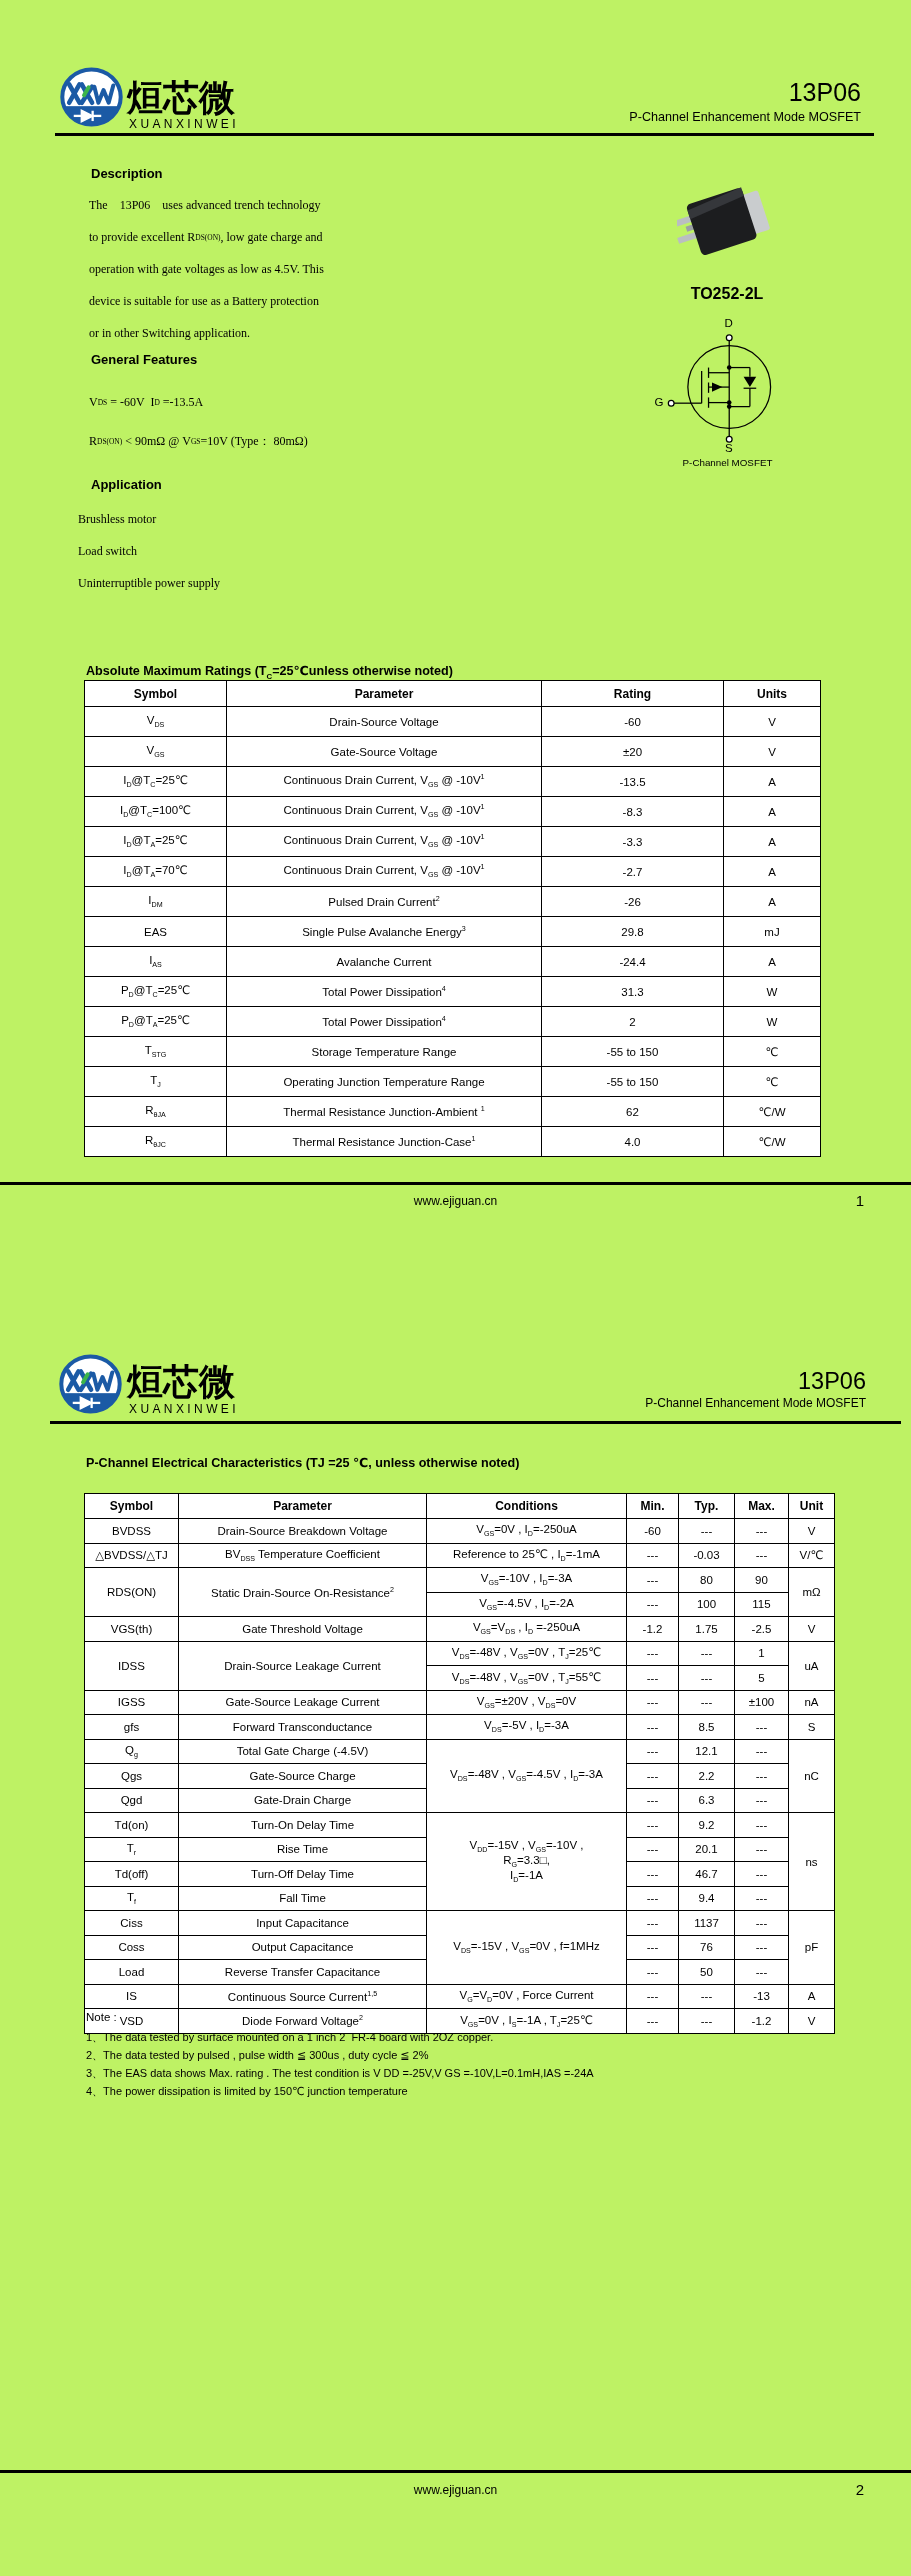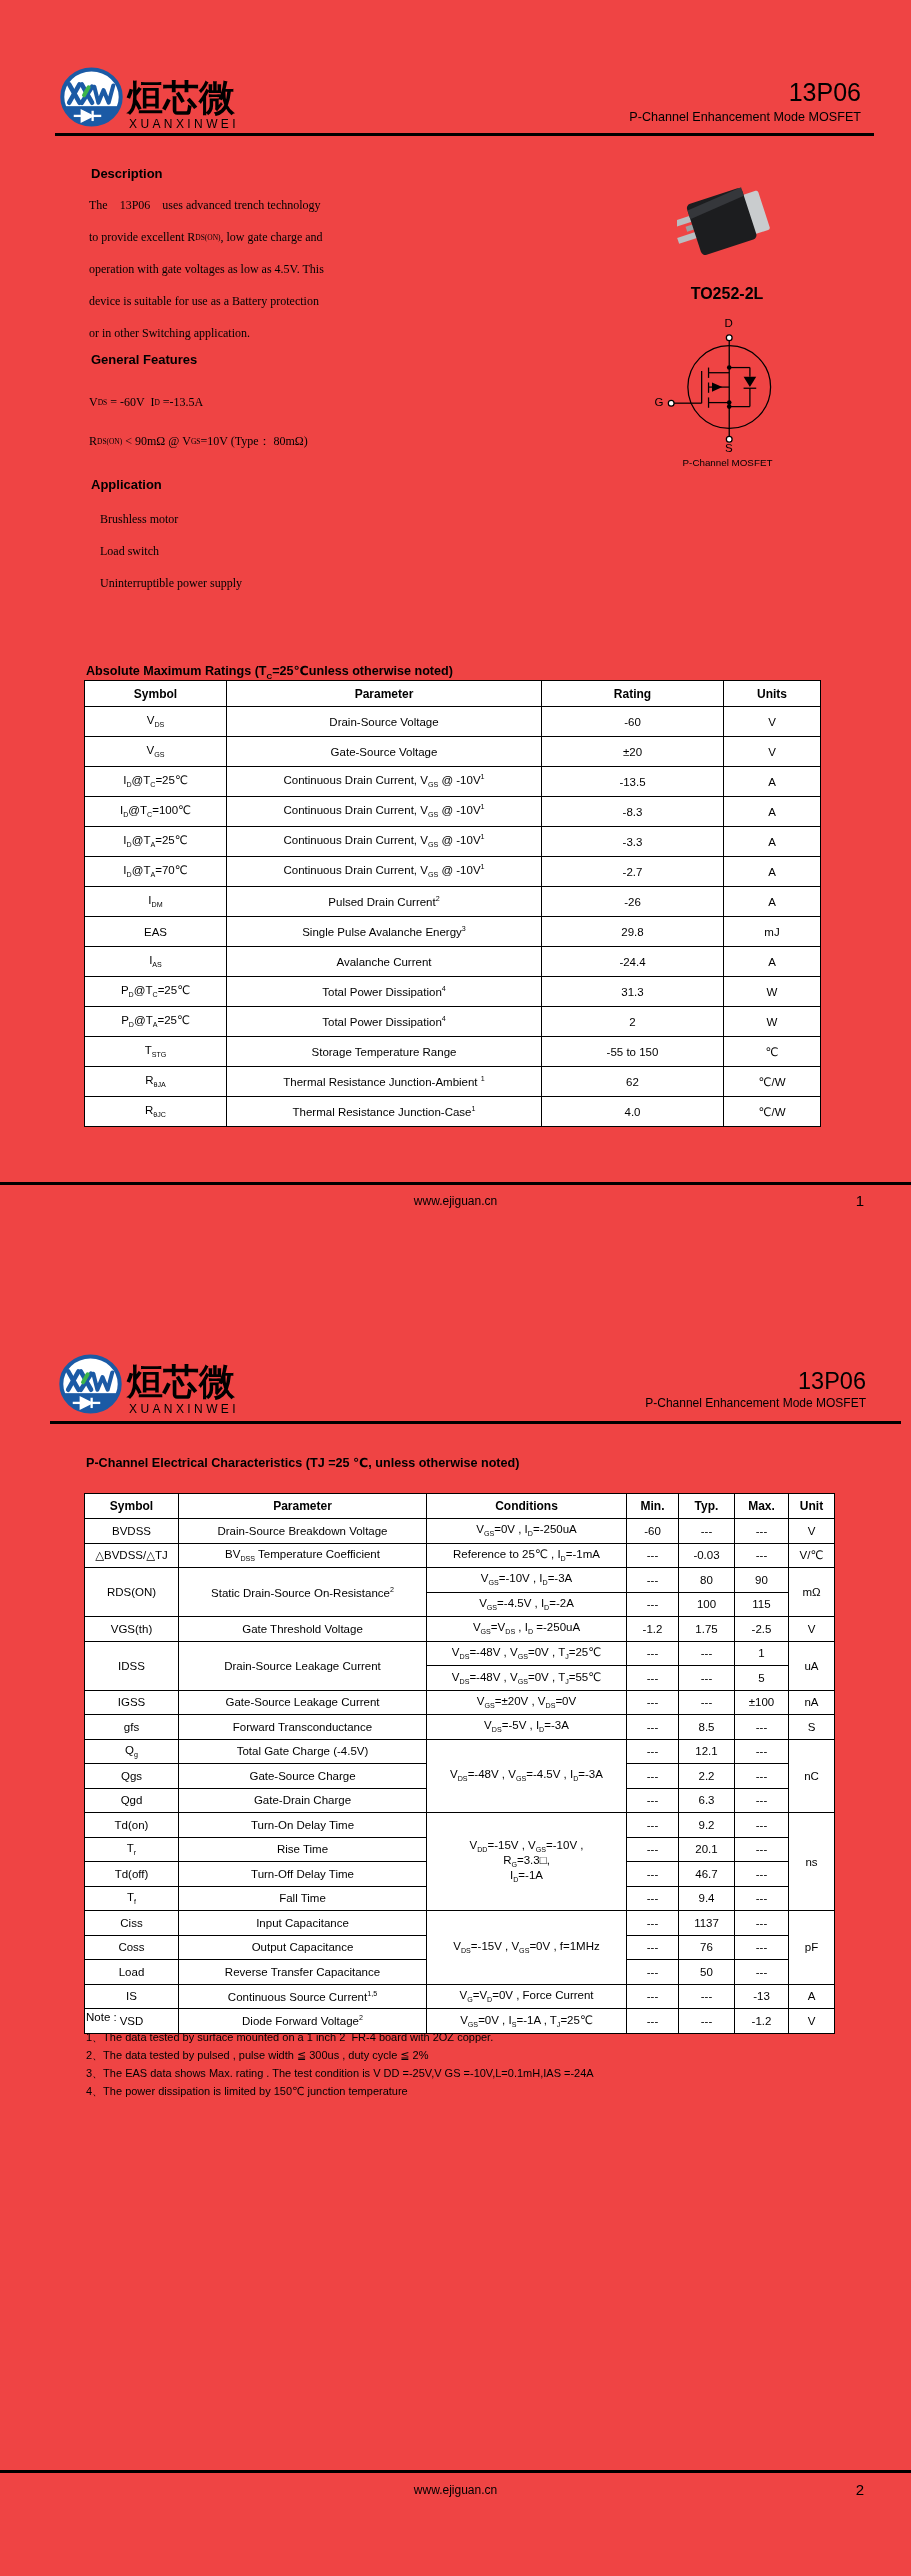--- a/index.html
+++ b/index.html
@@ -3,7 +3,7 @@
 <meta charset="utf-8">
 <style>
   html,body{margin:0;padding:0;background:#fff;}
-  .doc{position:relative;width:911px;height:2576px;background:#ef4444;color:#000;
+  .doc{position:relative;width:911px;height:2576px;background:#bef264;color:#000;
        font-family:"Liberation Sans","DejaVu Sans",sans-serif;overflow:hidden;}
   .abs{position:absolute;}
   .rule{position:absolute;background:#000;}

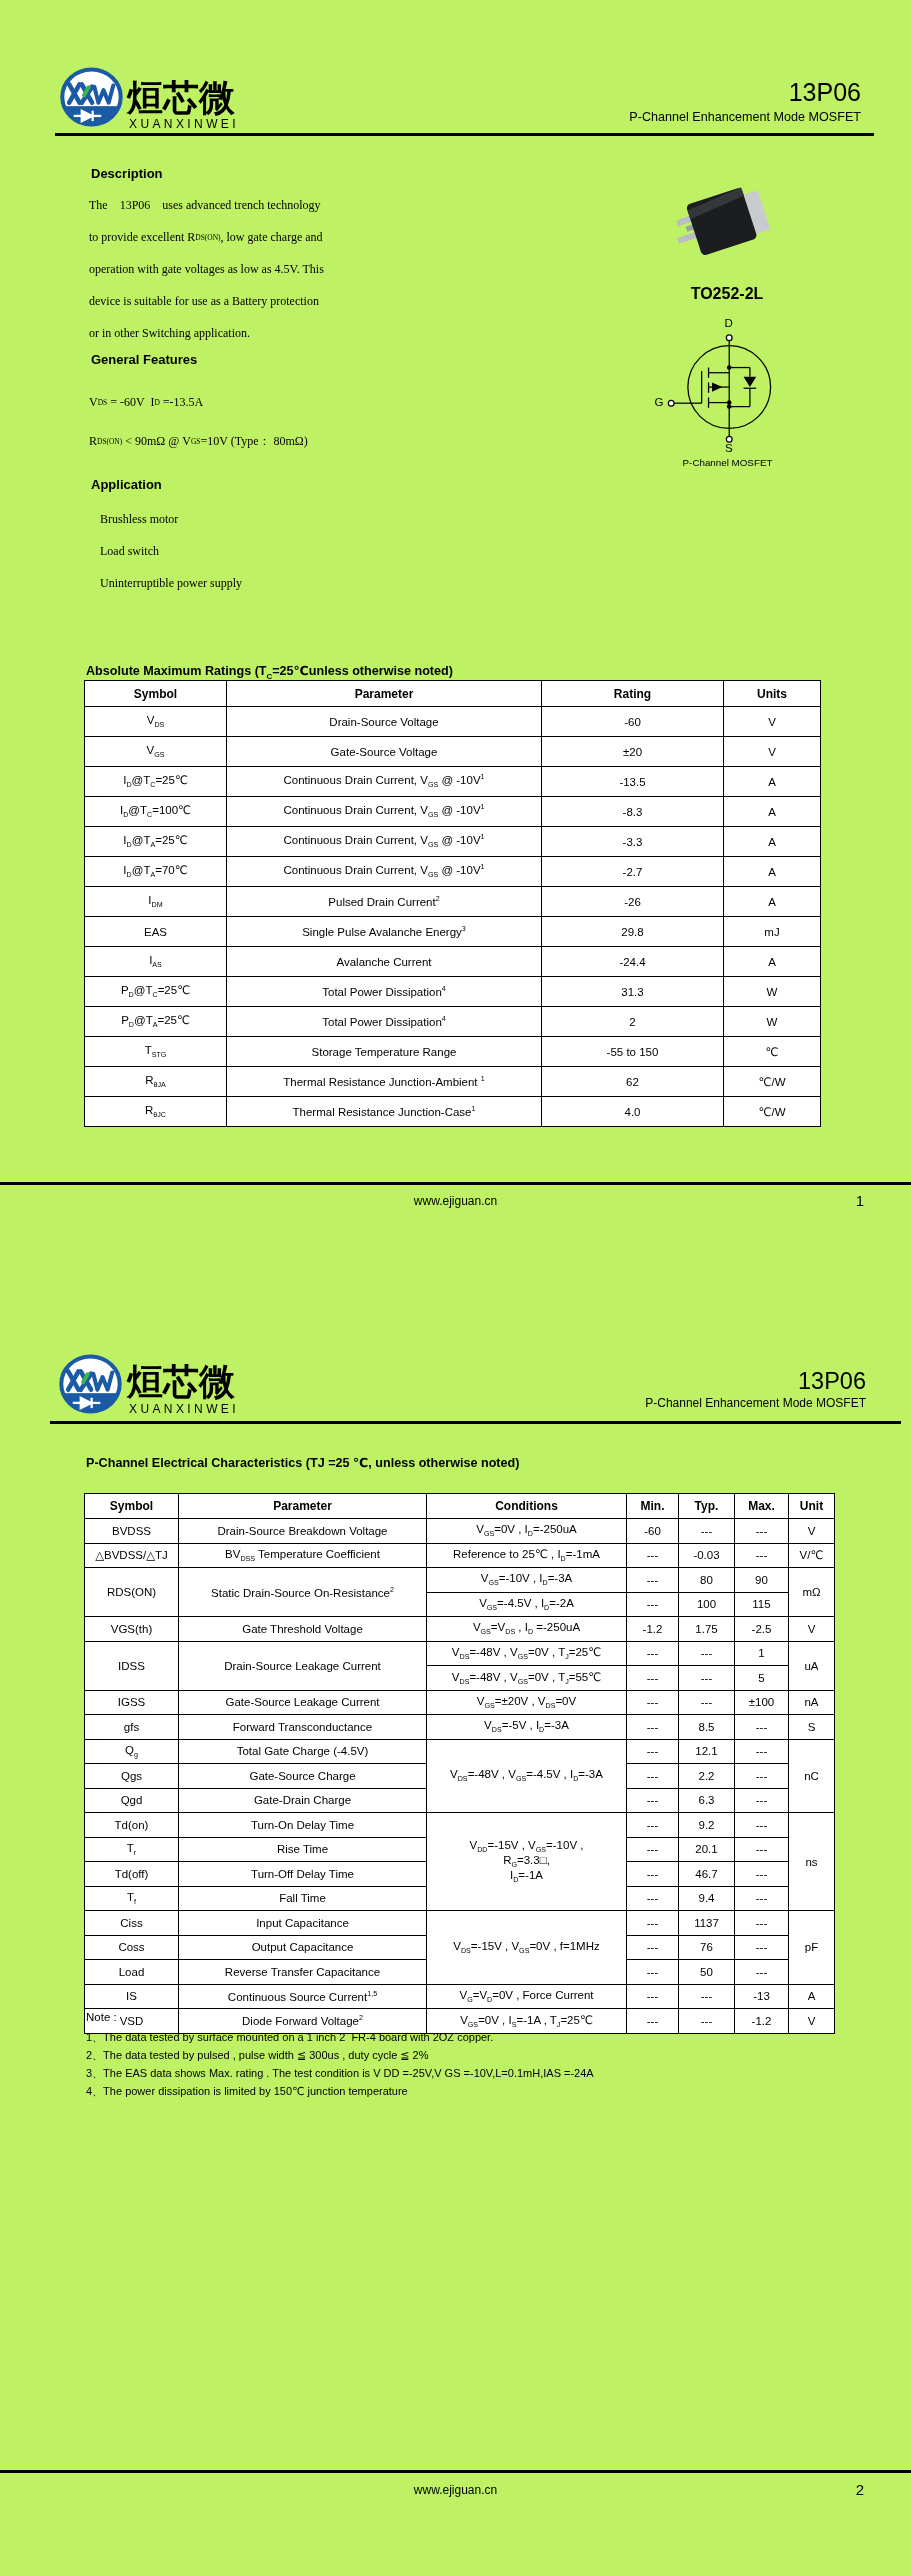--- a/index.html
+++ b/index.html
@@ -82,7 +82,7 @@
   </div>
 
   <div class="abs h1" style="left:91px;top:477px">Application</div>
-  <div class="abs" style="left:100px;top:503px">
+  <div class="abs" style="left:78px;top:503px">
     <div class="line56 body-text">Brushless motor</div>
     <div class="line56 body-text">Load switch</div>
     <div class="line56 body-text">Uninterruptible power supply</div>

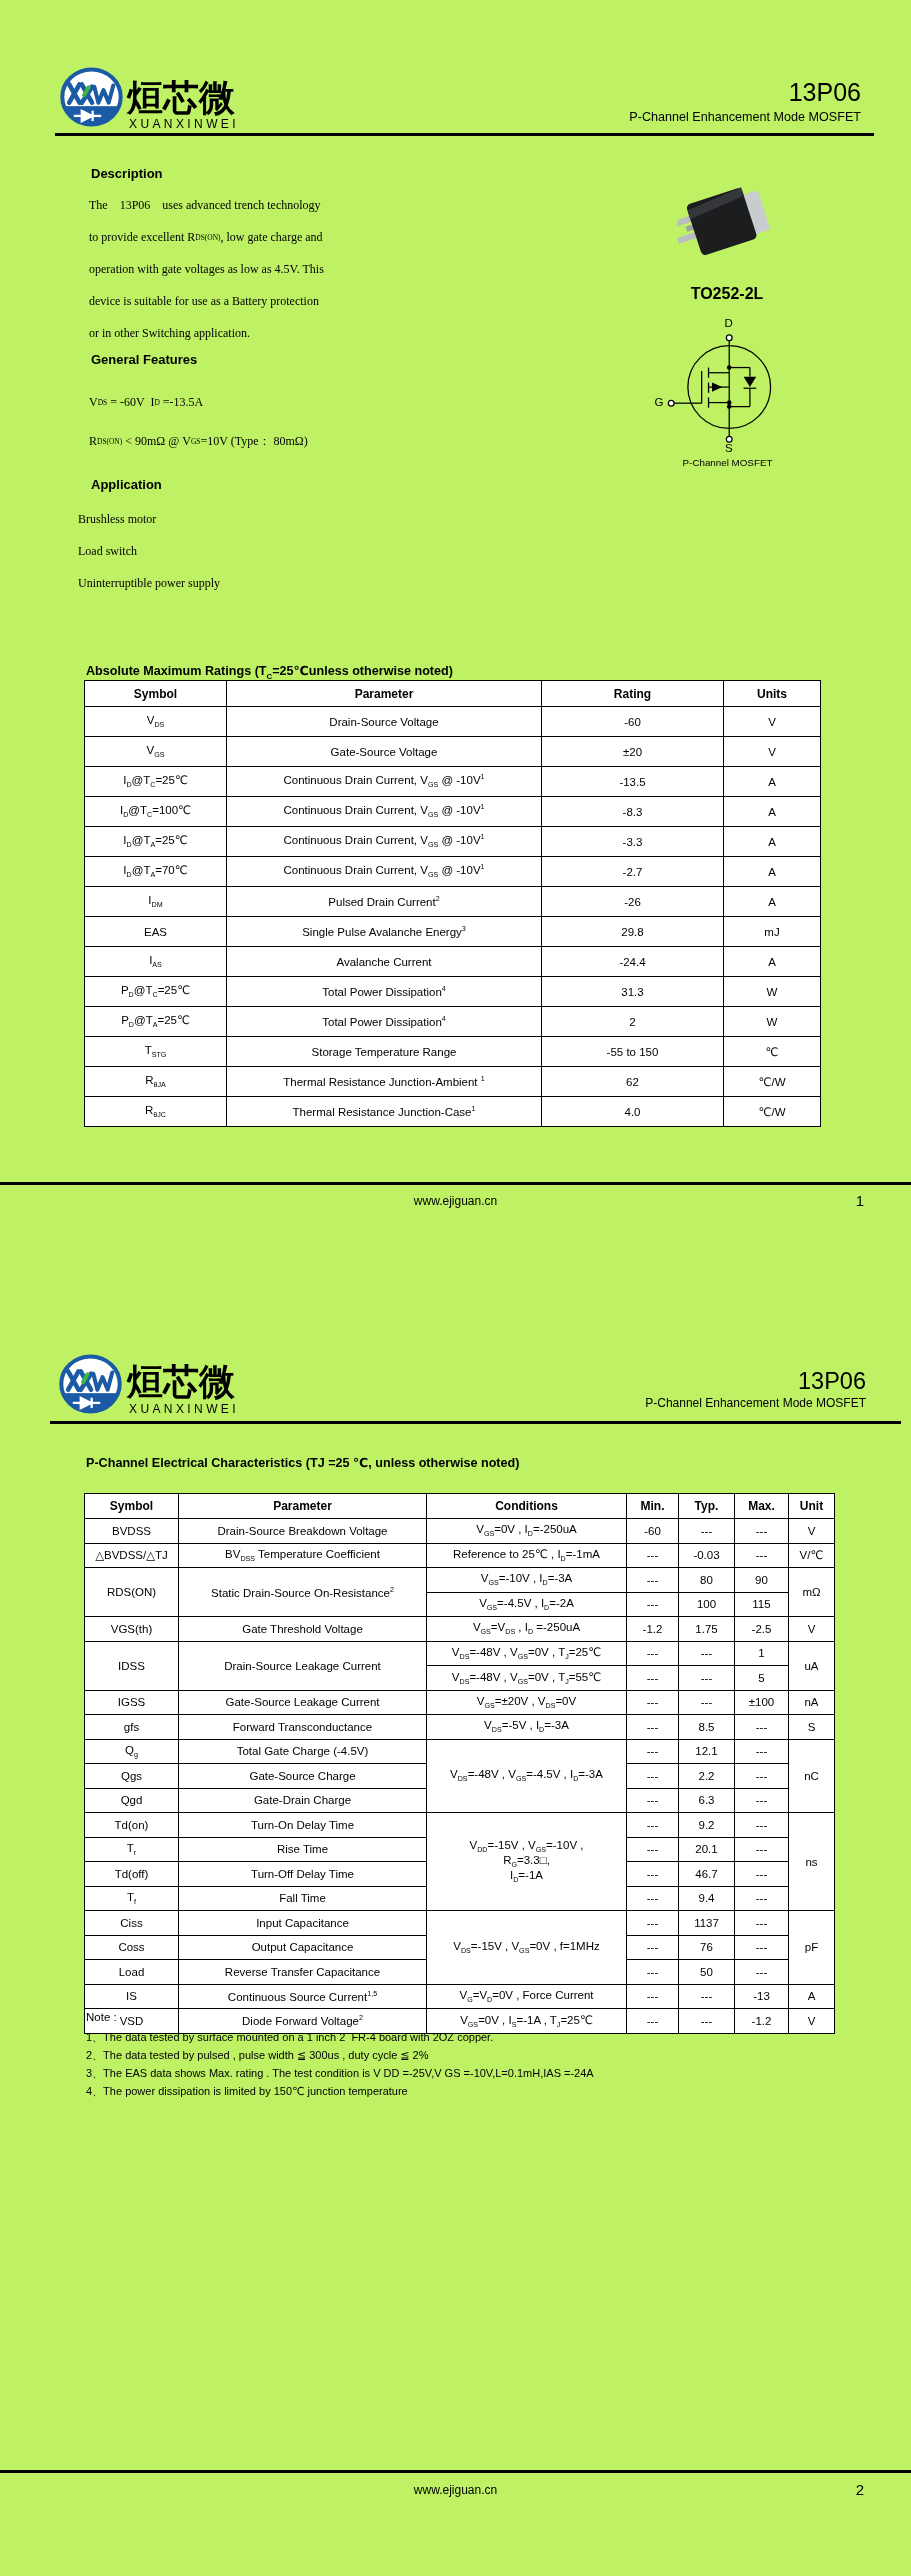--- a/index.html
+++ b/index.html
@@ -224,6 +224,12 @@
           <td>℃</td>
         </tr>
     <tr>
+          <td>T<sub>J</sub></td>
+          <td>Operating Junction Temperature Range</td>
+          <td>-55 to 150</td>
+          <td>℃</td>
+        </tr>
+    <tr>
           <td>R<sub>θJA</sub></td>
           <td>Thermal Resistance Junction-Ambient <sup>1</sup></td>
           <td>62</td>

